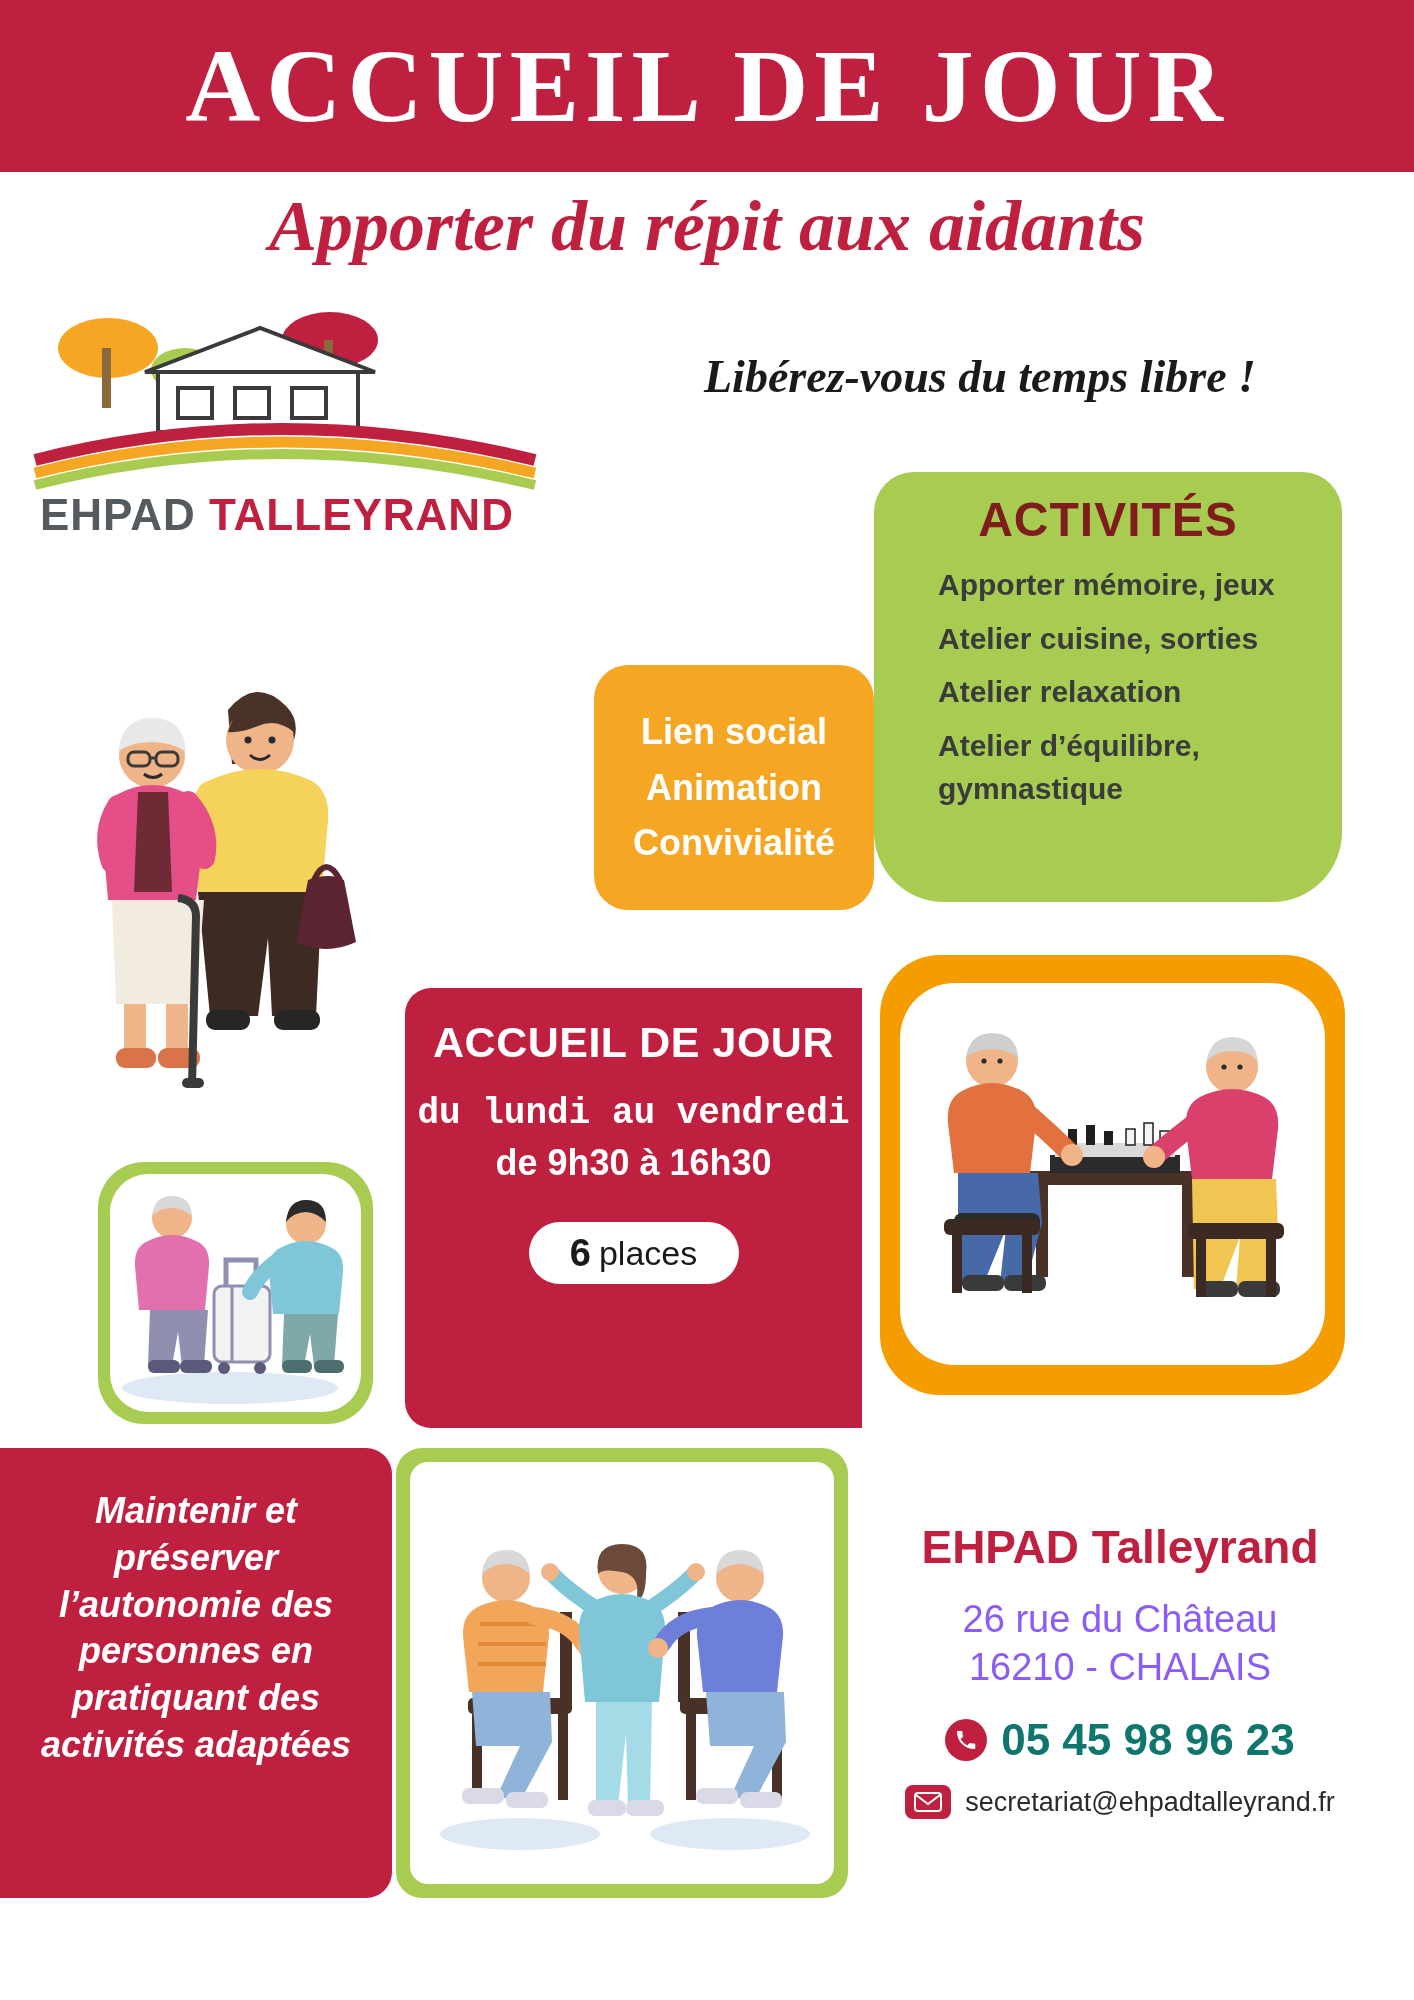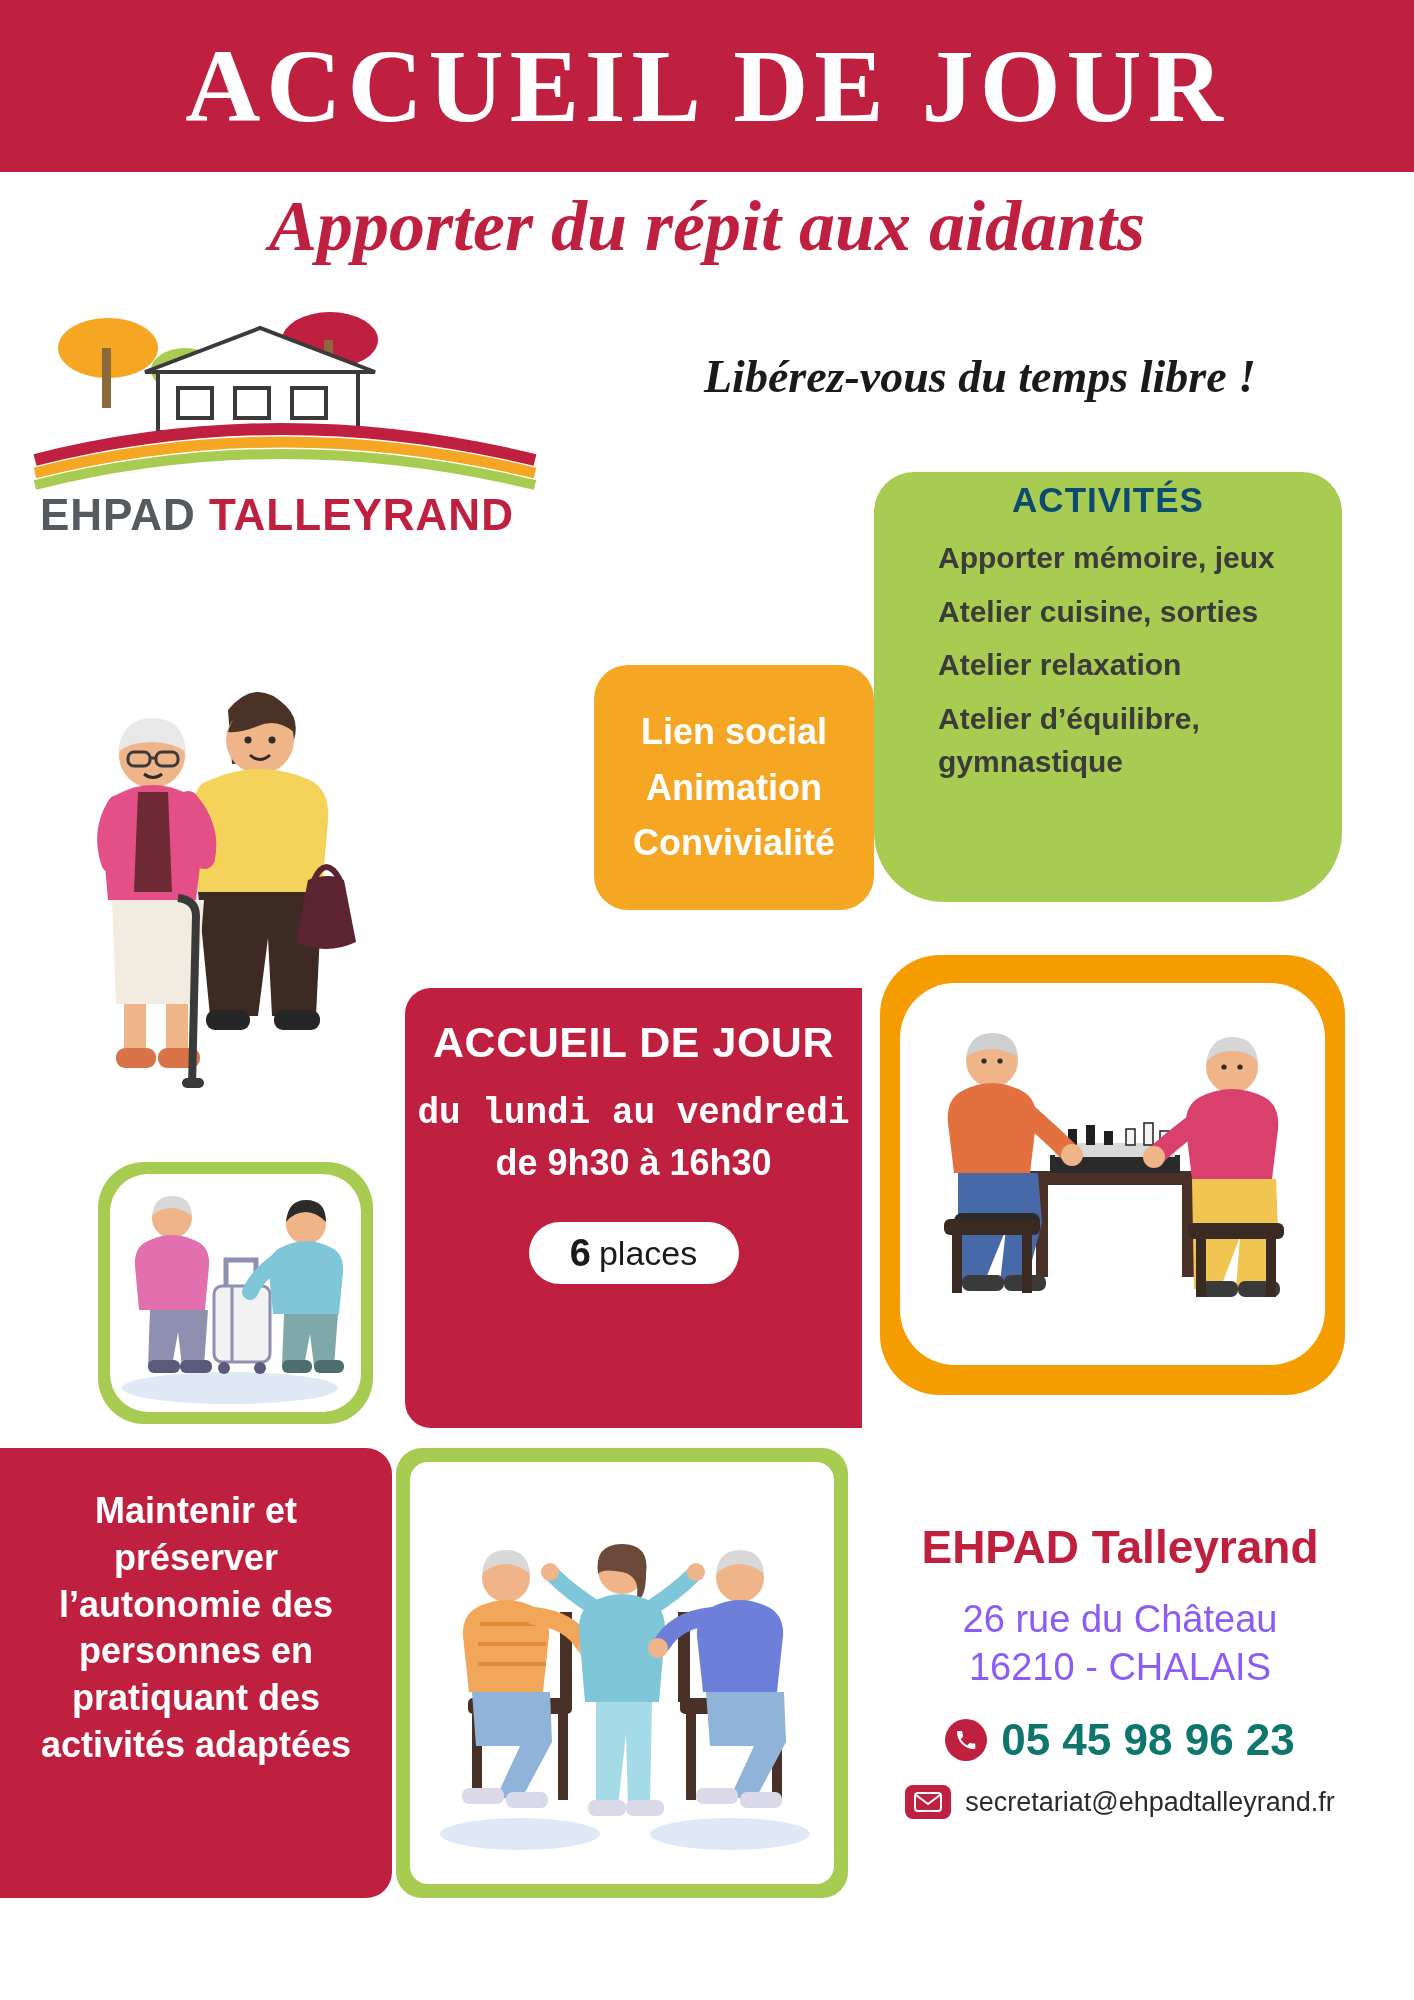--- a/index.html
+++ b/index.html
@@ -114,10 +114,10 @@
   }
   .activites-title {
     text-align: center;
-    color: #0c4a6e;
-    font-weight: bold;
-    font-size: 35px;
-    padding-top: 8px;
+    color: #7f1d1d;
+    font-weight: bold;
+    font-size: 48px;
+    padding-top: 20px;
     letter-spacing: 1px;
   }
   .activites-list {

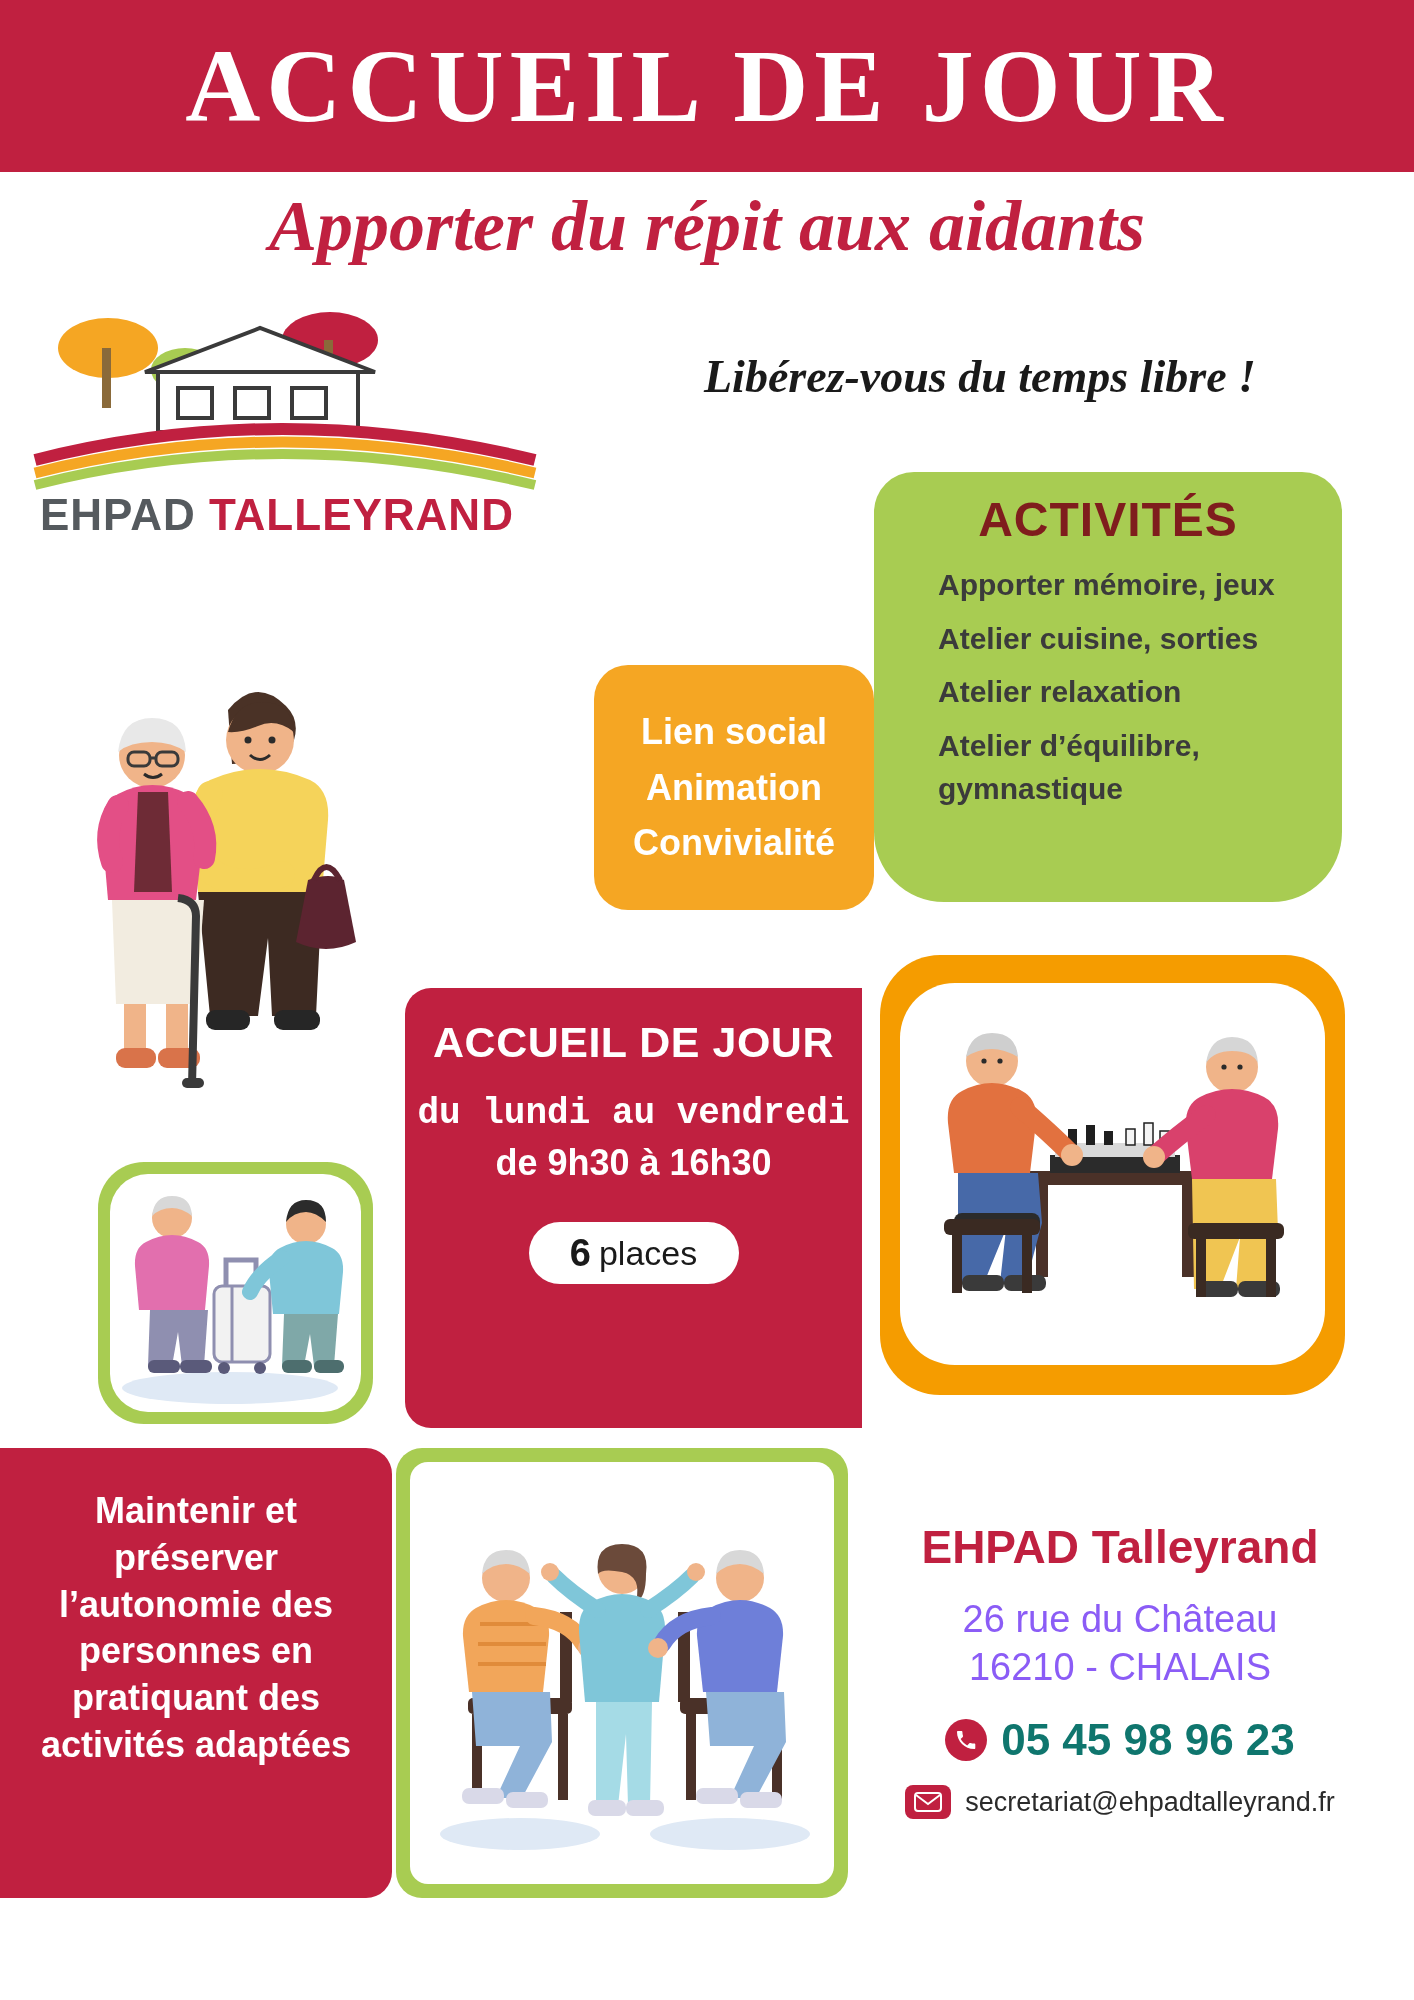--- a/index.html
+++ b/index.html
@@ -219,6 +219,7 @@
     text-align: center;
     box-sizing: border-box;
     padding: 40px 16px 0 16px;
+    font-style: italic;
   }
 
   

